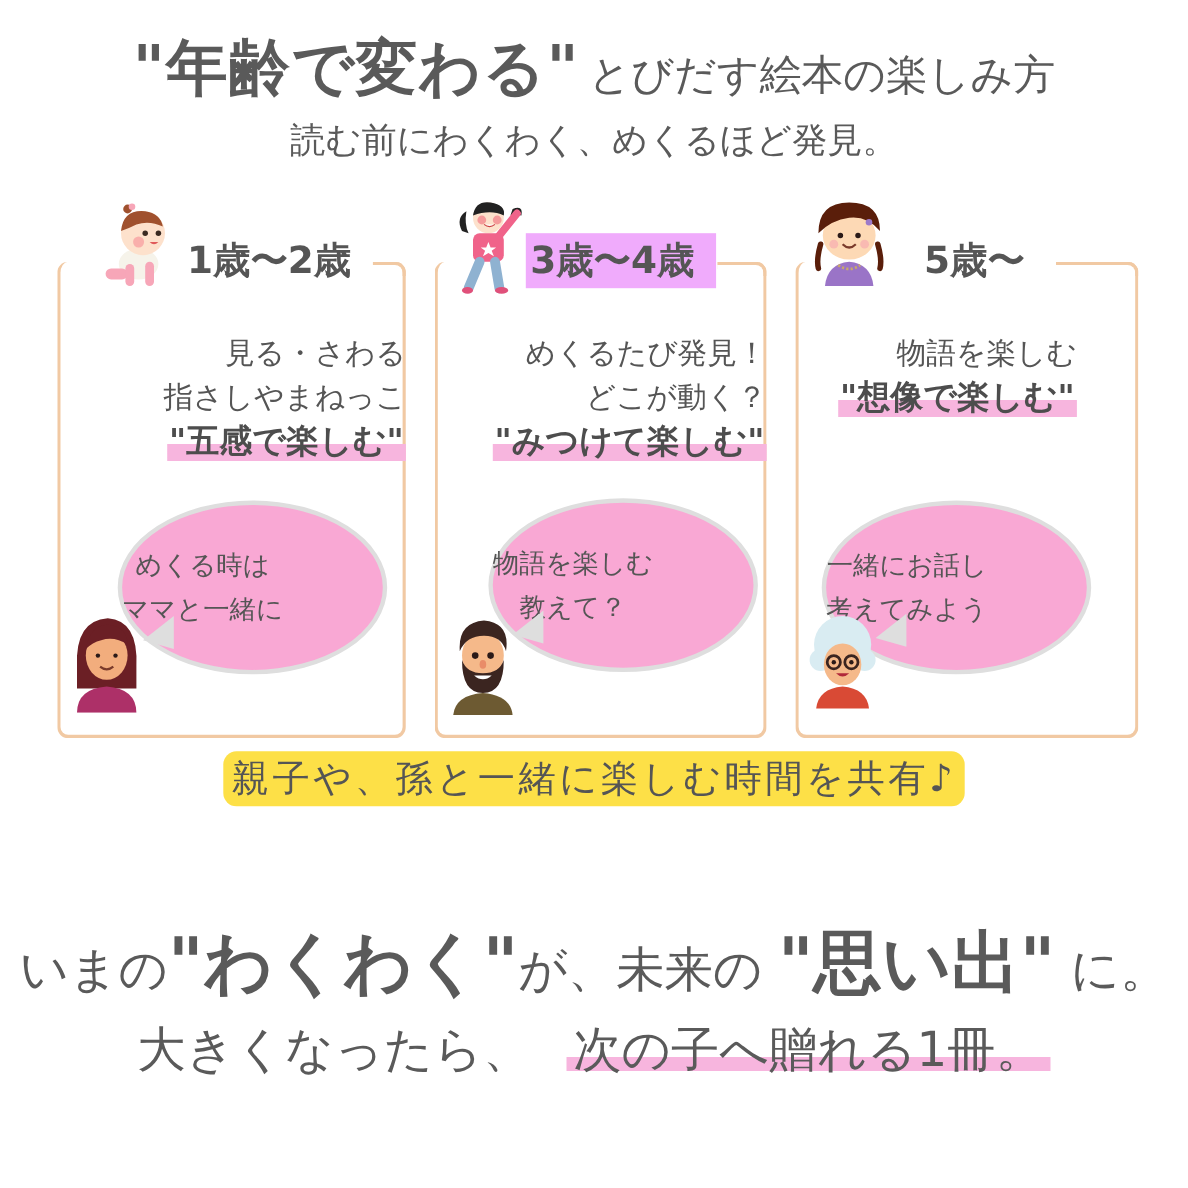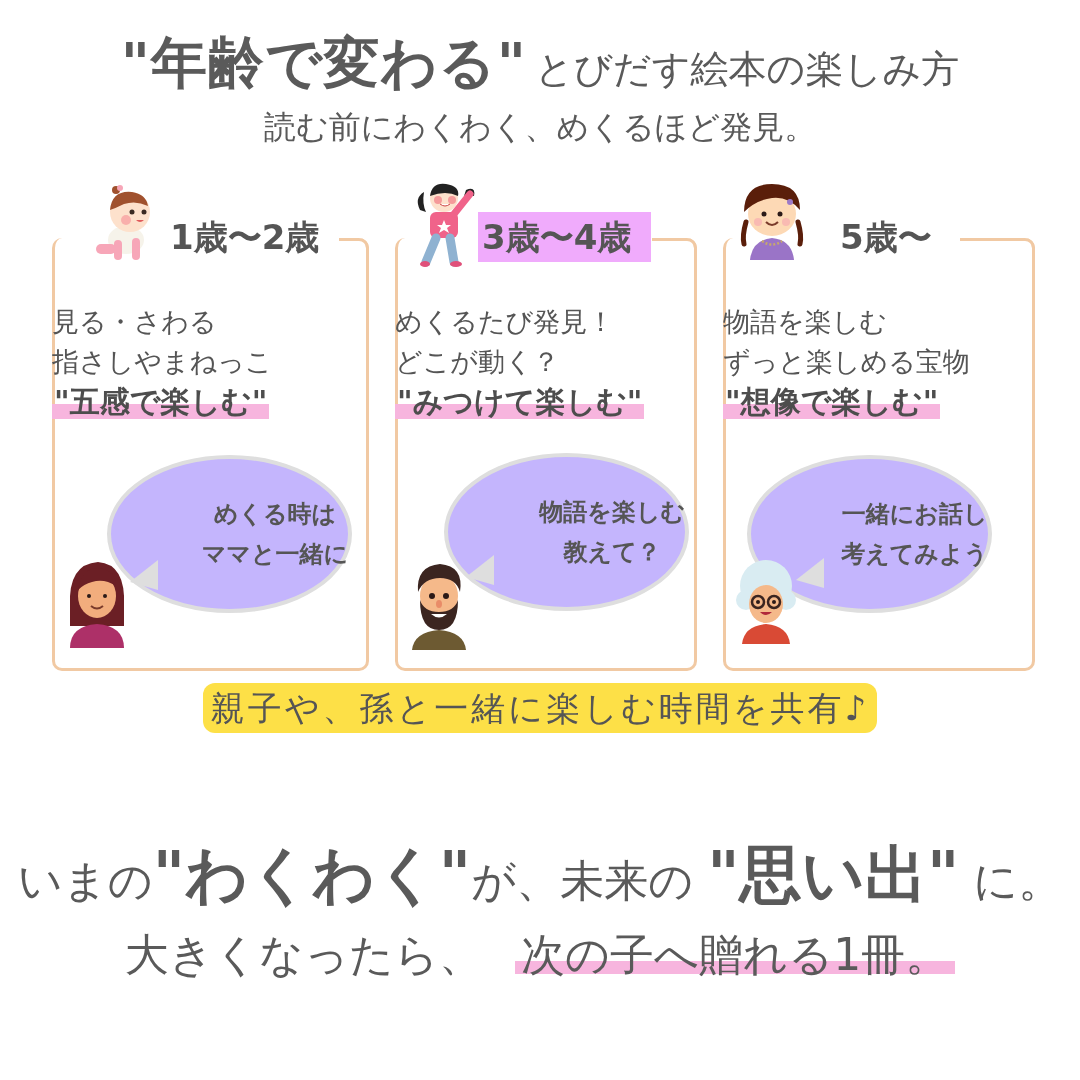--- a/index.html
+++ b/index.html
@@ -28,7 +28,7 @@
     font-weight: bold; font-size: 34px; color: #555555; white-space: nowrap; line-height: 50px;
   }
   .card-text {
-    text-align: left; font-size: 27px; line-height: 40px; color: #555555; white-space: nowrap;
+    text-align: right; font-size: 27px; line-height: 40px; color: #555555; white-space: nowrap;
   }
   .tagline {
     display: inline-block; font-weight: bold; font-size: 30px; line-height: 40px; color: #4d4d4d;

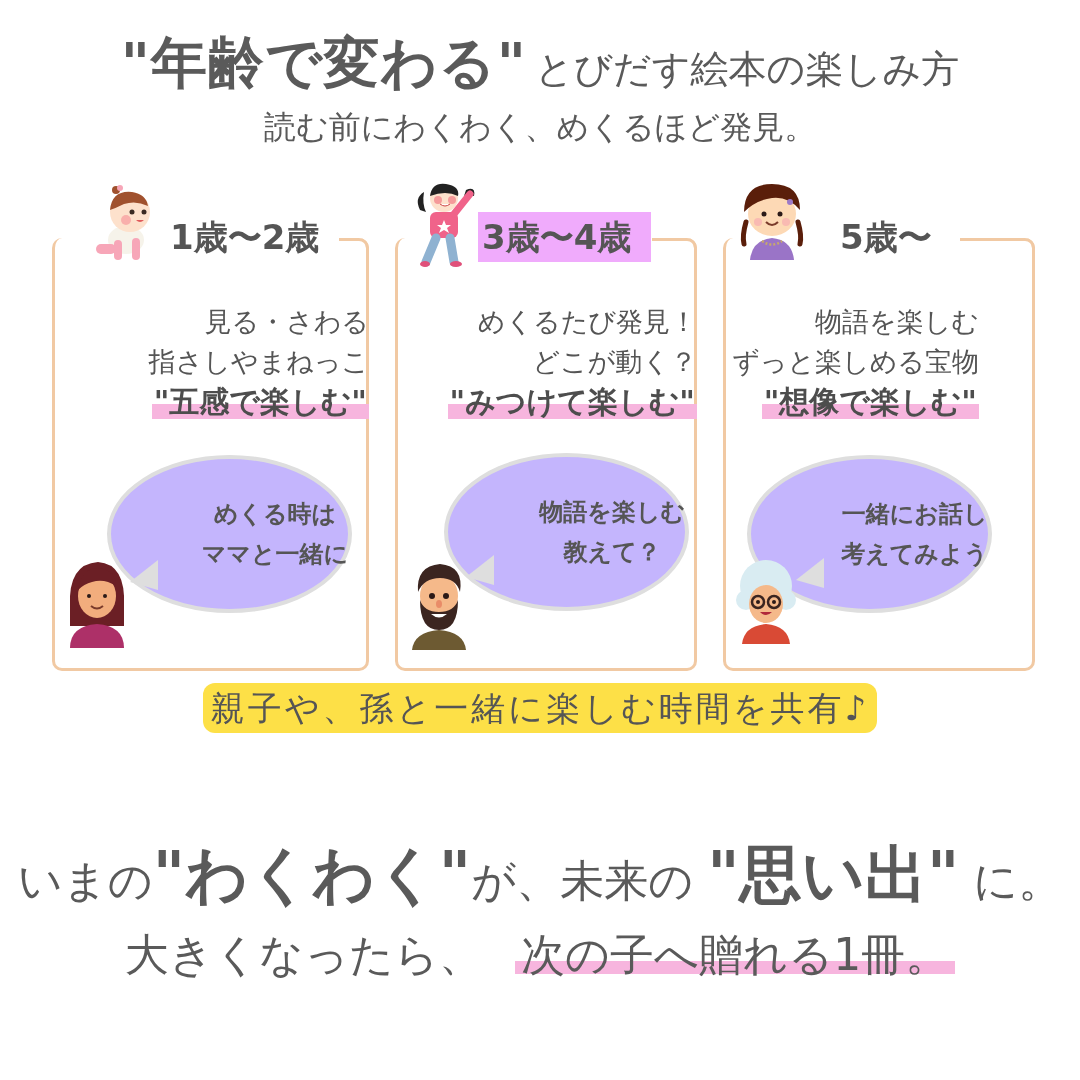--- a/index.html
+++ b/index.html
@@ -187,7 +187,6 @@
 </div>
 <div class="abs card-text" style="left:723px; top:302px; width:256px;">
   <div>物語を楽しむ</div>
-  <div>ずっと楽しめる宝物</div>
   <div><span class="tagline">"想像で楽しむ"</span></div>
 </div>
 <div class="abs bubble" style="left:747px; top:455px; width:245px; height:158px;">

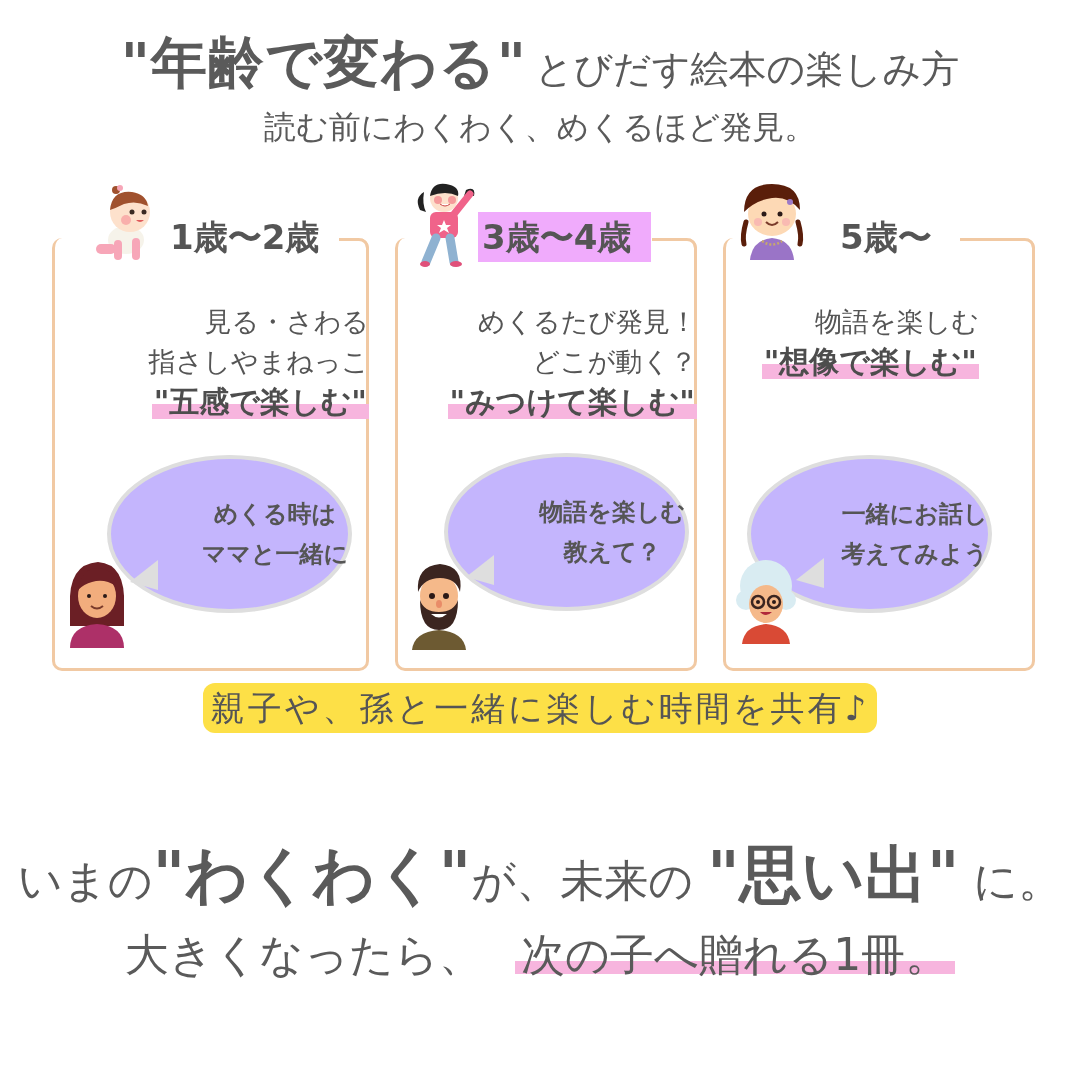--- a/index.html
+++ b/index.html
@@ -36,9 +36,9 @@
     padding: 0 2px;
   }
   .bubble {
-    background: #c4b5fd; border: 4px solid #dedede; border-radius: 50%;
-    box-sizing: border-box; display: flex; align-items: center; justify-content: flex-end;
-    text-align: center; font-size: 24px; line-height: 40px; color: #555555; white-space: nowrap; font-weight: bold;
+    background: #f9a8d4; border: 4px solid #dedede; border-radius: 50%;
+    box-sizing: border-box; display: flex; align-items: center; justify-content: flex-start;
+    text-align: center; font-size: 24px; line-height: 40px; color: #555555; white-space: nowrap;
   }
   .share-strip {
     left: 203px; top: 683px; width: 674px; height: 50px; background: #fde047; border-radius: 12px;

